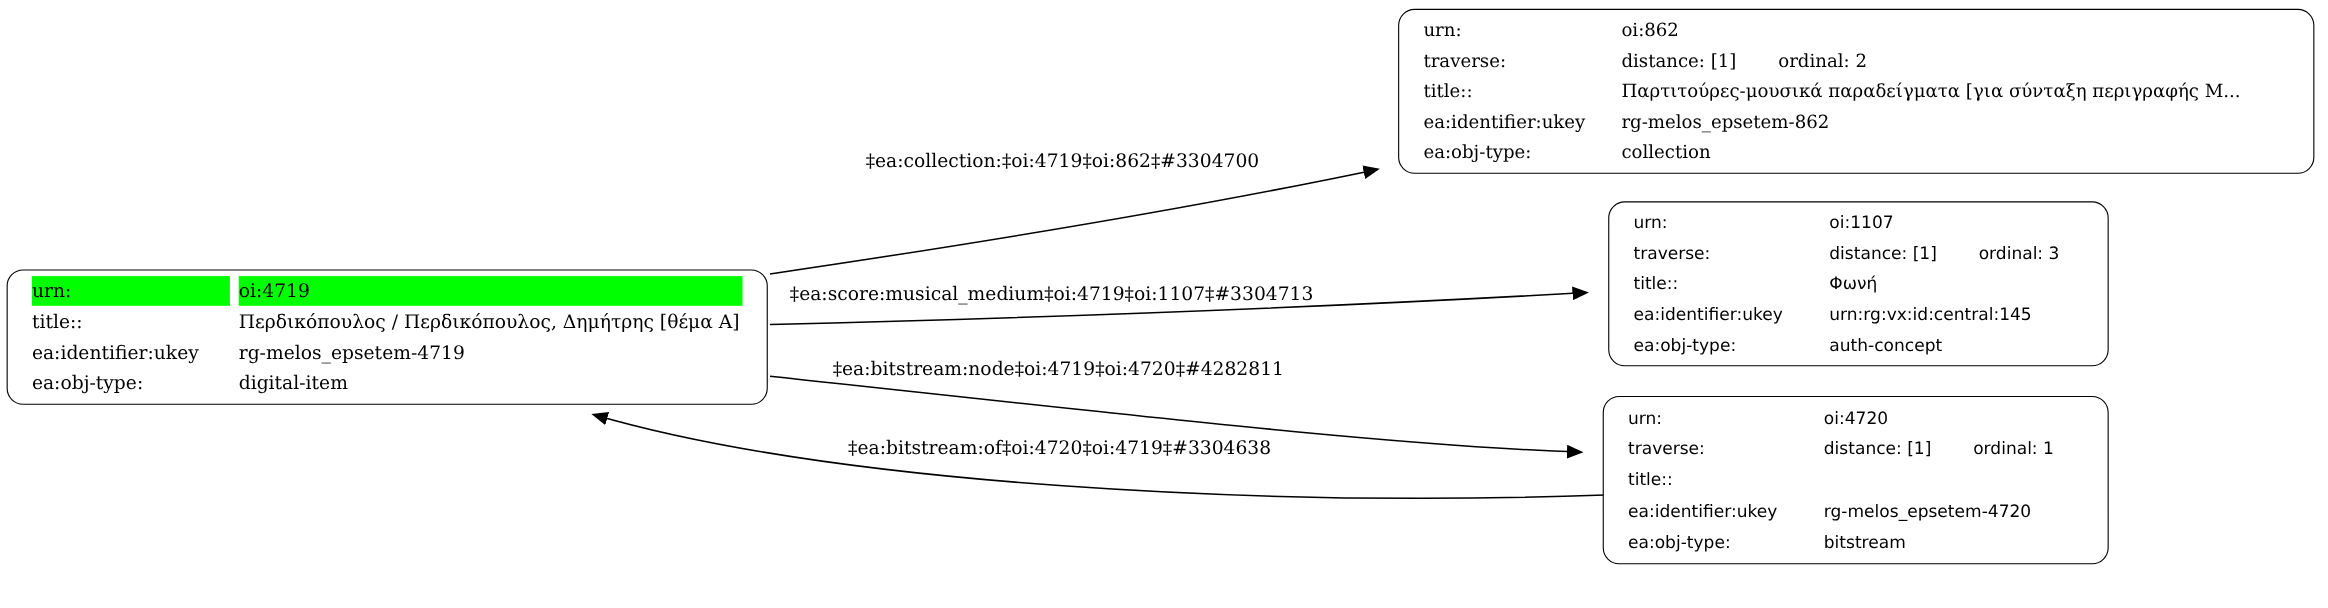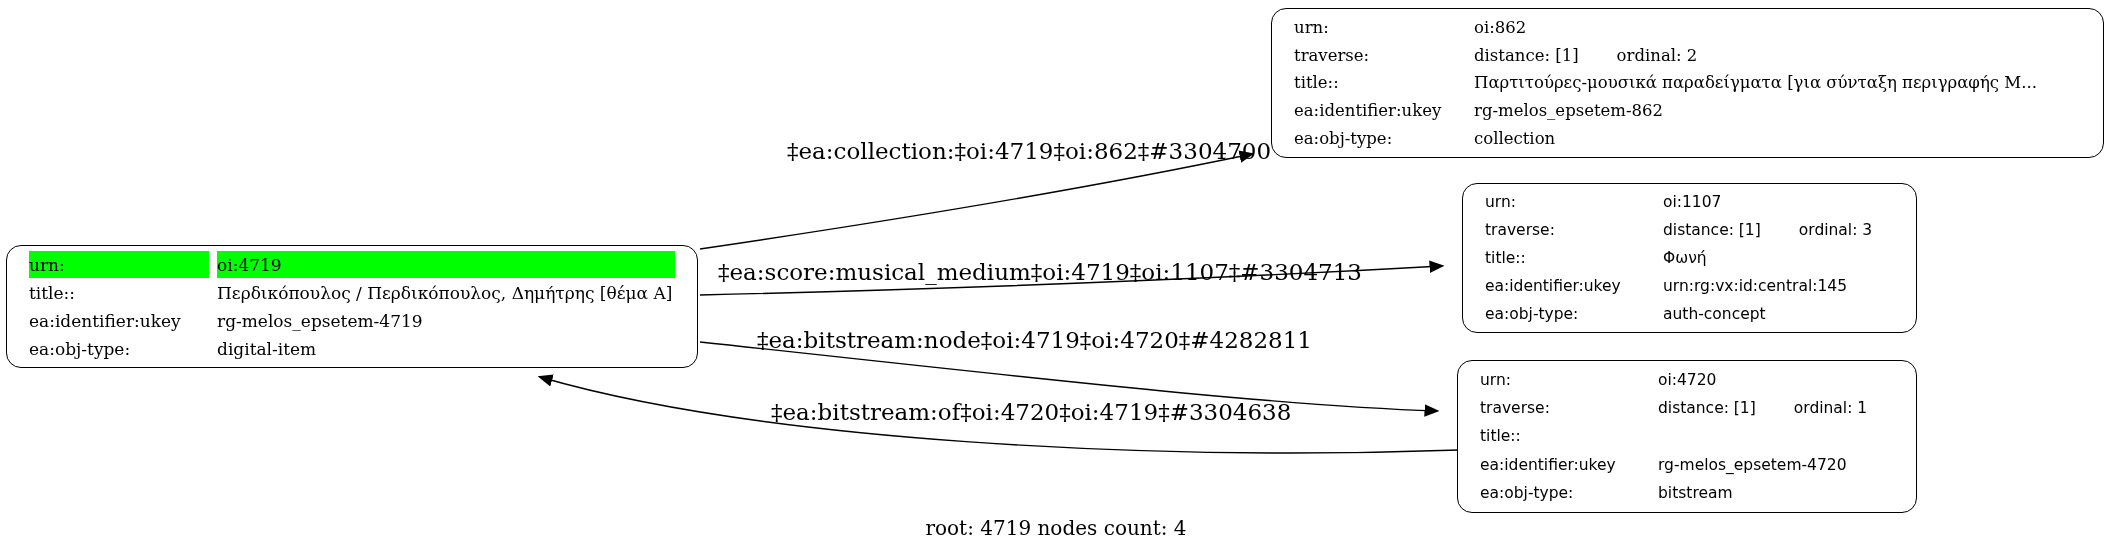--- a/index.html
+++ b/index.html
@@ -52,7 +52,7 @@
   .edge-label {
     position:absolute;
     font-family:"DejaVu Serif", serif;
-    font-size:23px;
+    font-size:17px;
     line-height:1.15;
     white-space:nowrap;
   }

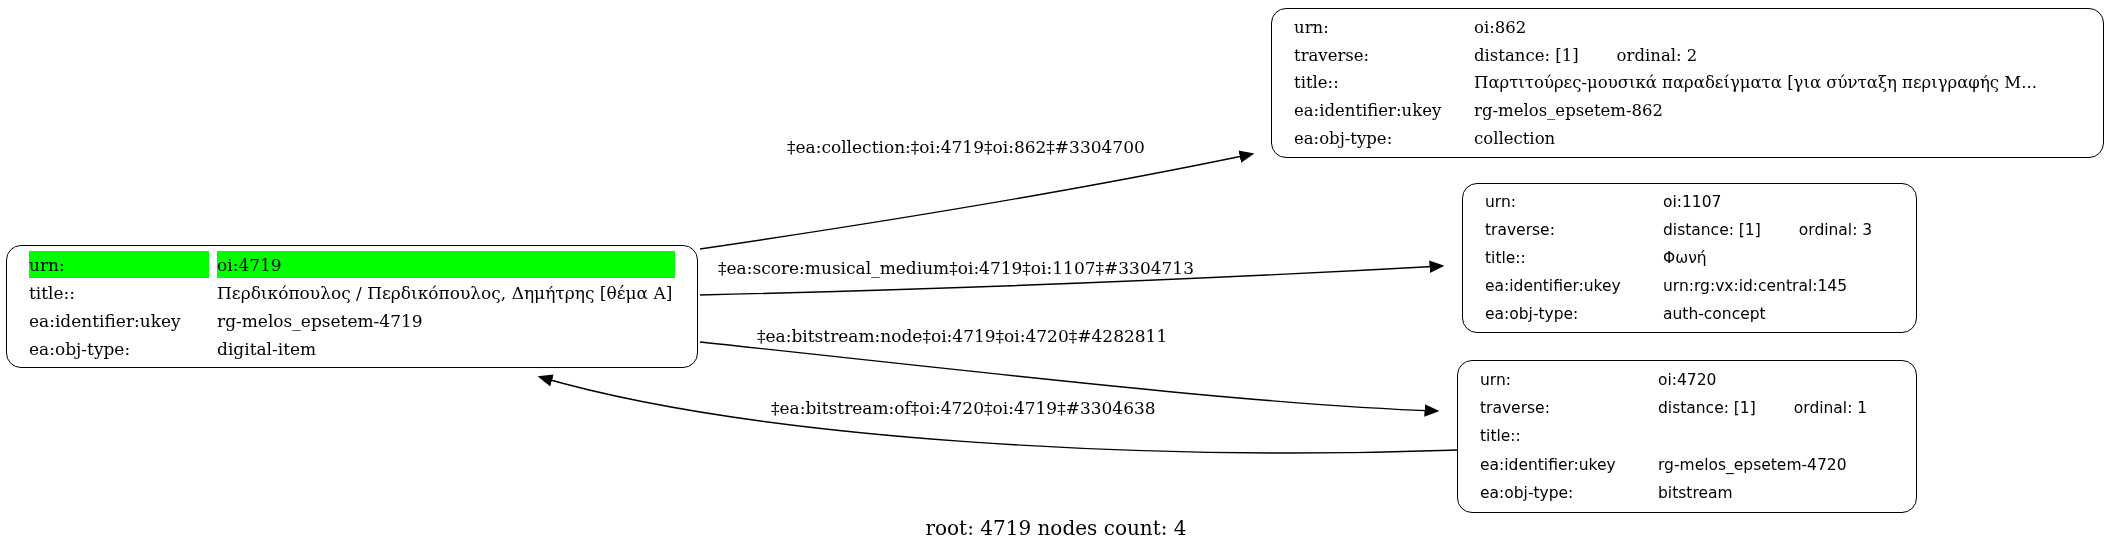--- a/index.html
+++ b/index.html
@@ -188,7 +188,6 @@
   <div class="edge-label" id="el-3">‡ea:bitstream:node‡oi:4719‡oi:4720‡#4282811</div>
   <div class="edge-label" id="el-4">‡ea:bitstream:of‡oi:4720‡oi:4719‡#3304638</div>
 
-  <div id="caption">root: 4719 nodes count: 4</div>
 
 </div>
 

